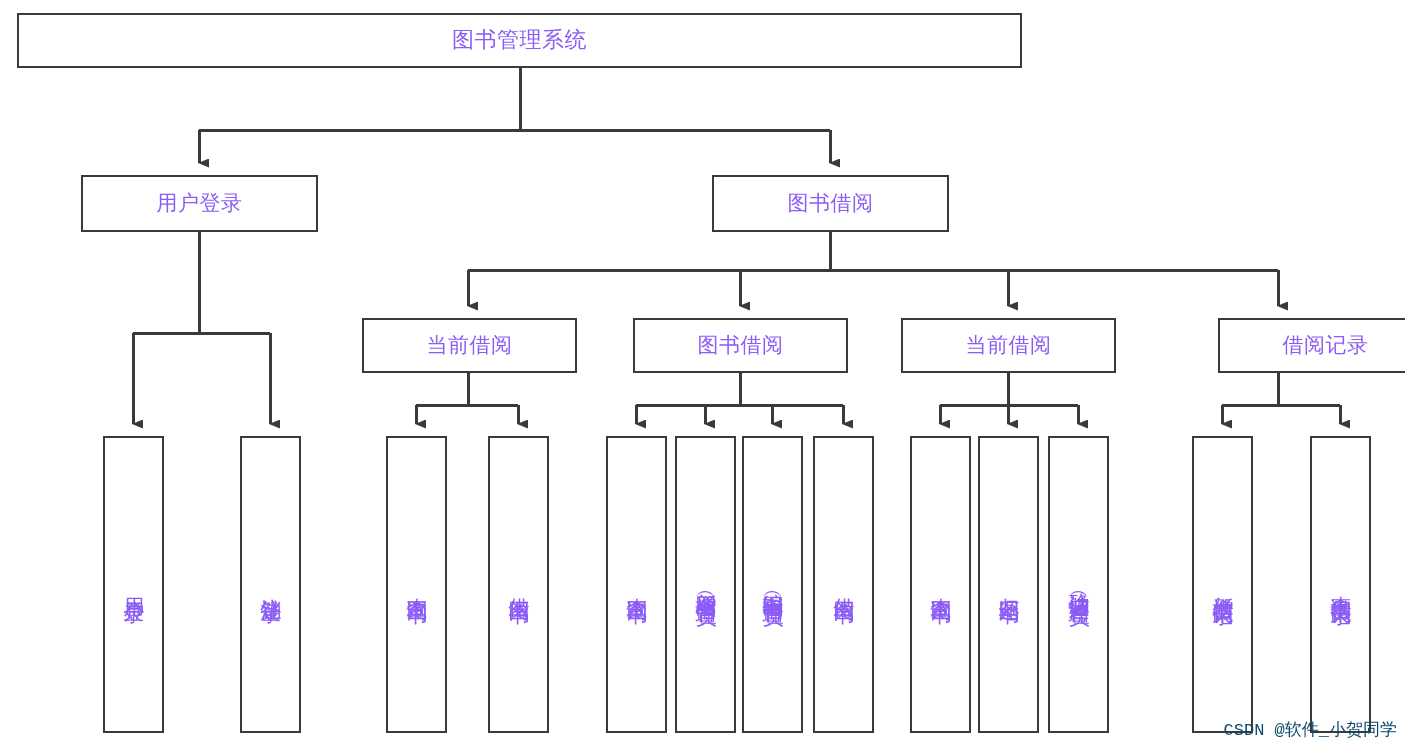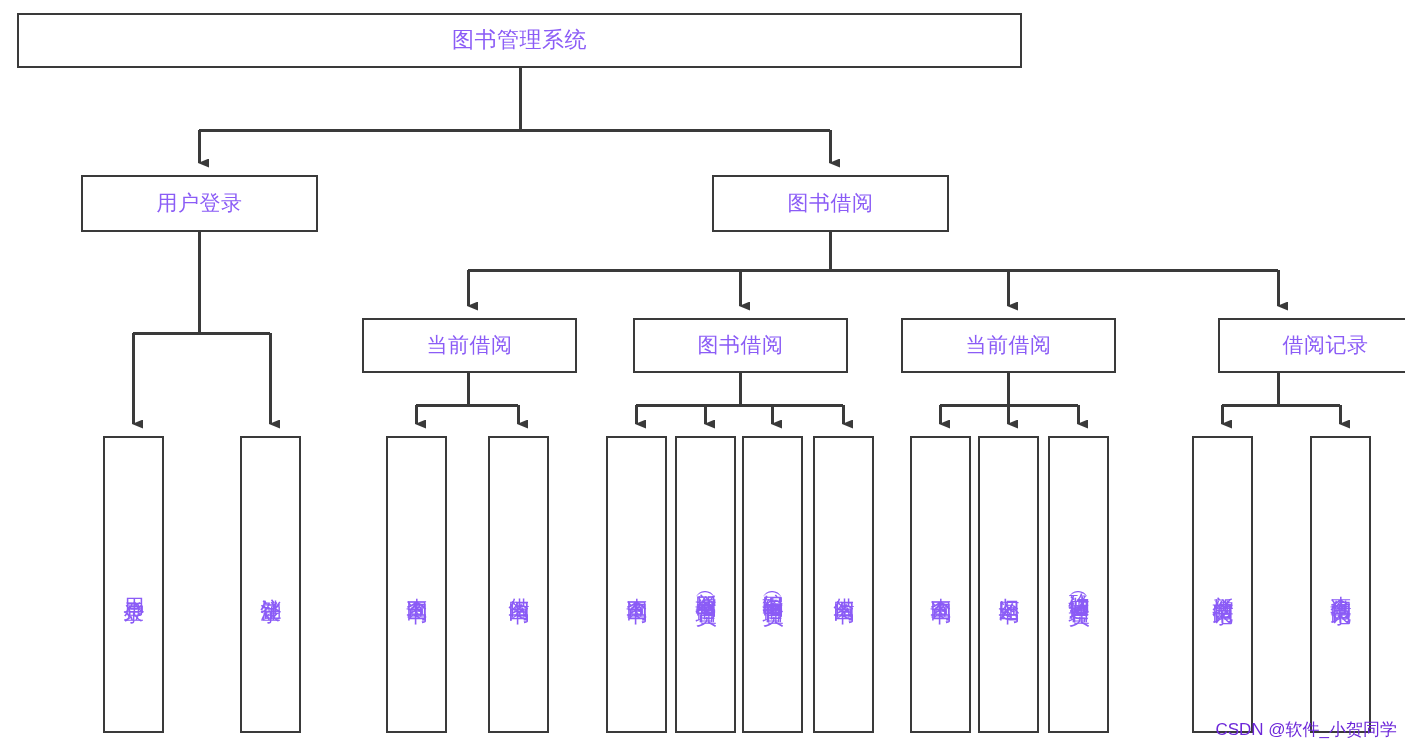--- a/index.html
+++ b/index.html
@@ -67,8 +67,8 @@
     right: 8px;
     bottom: 6px;
     font-size: 17px;
-    color: #6d28d9;
-    font-family: Liberation Sans, sans-serif;
+    color: #0c4a6e;
+    font-family: Liberation Mono, monospace;
     white-space: nowrap;
     pointer-events: none;
     user-select: none;

